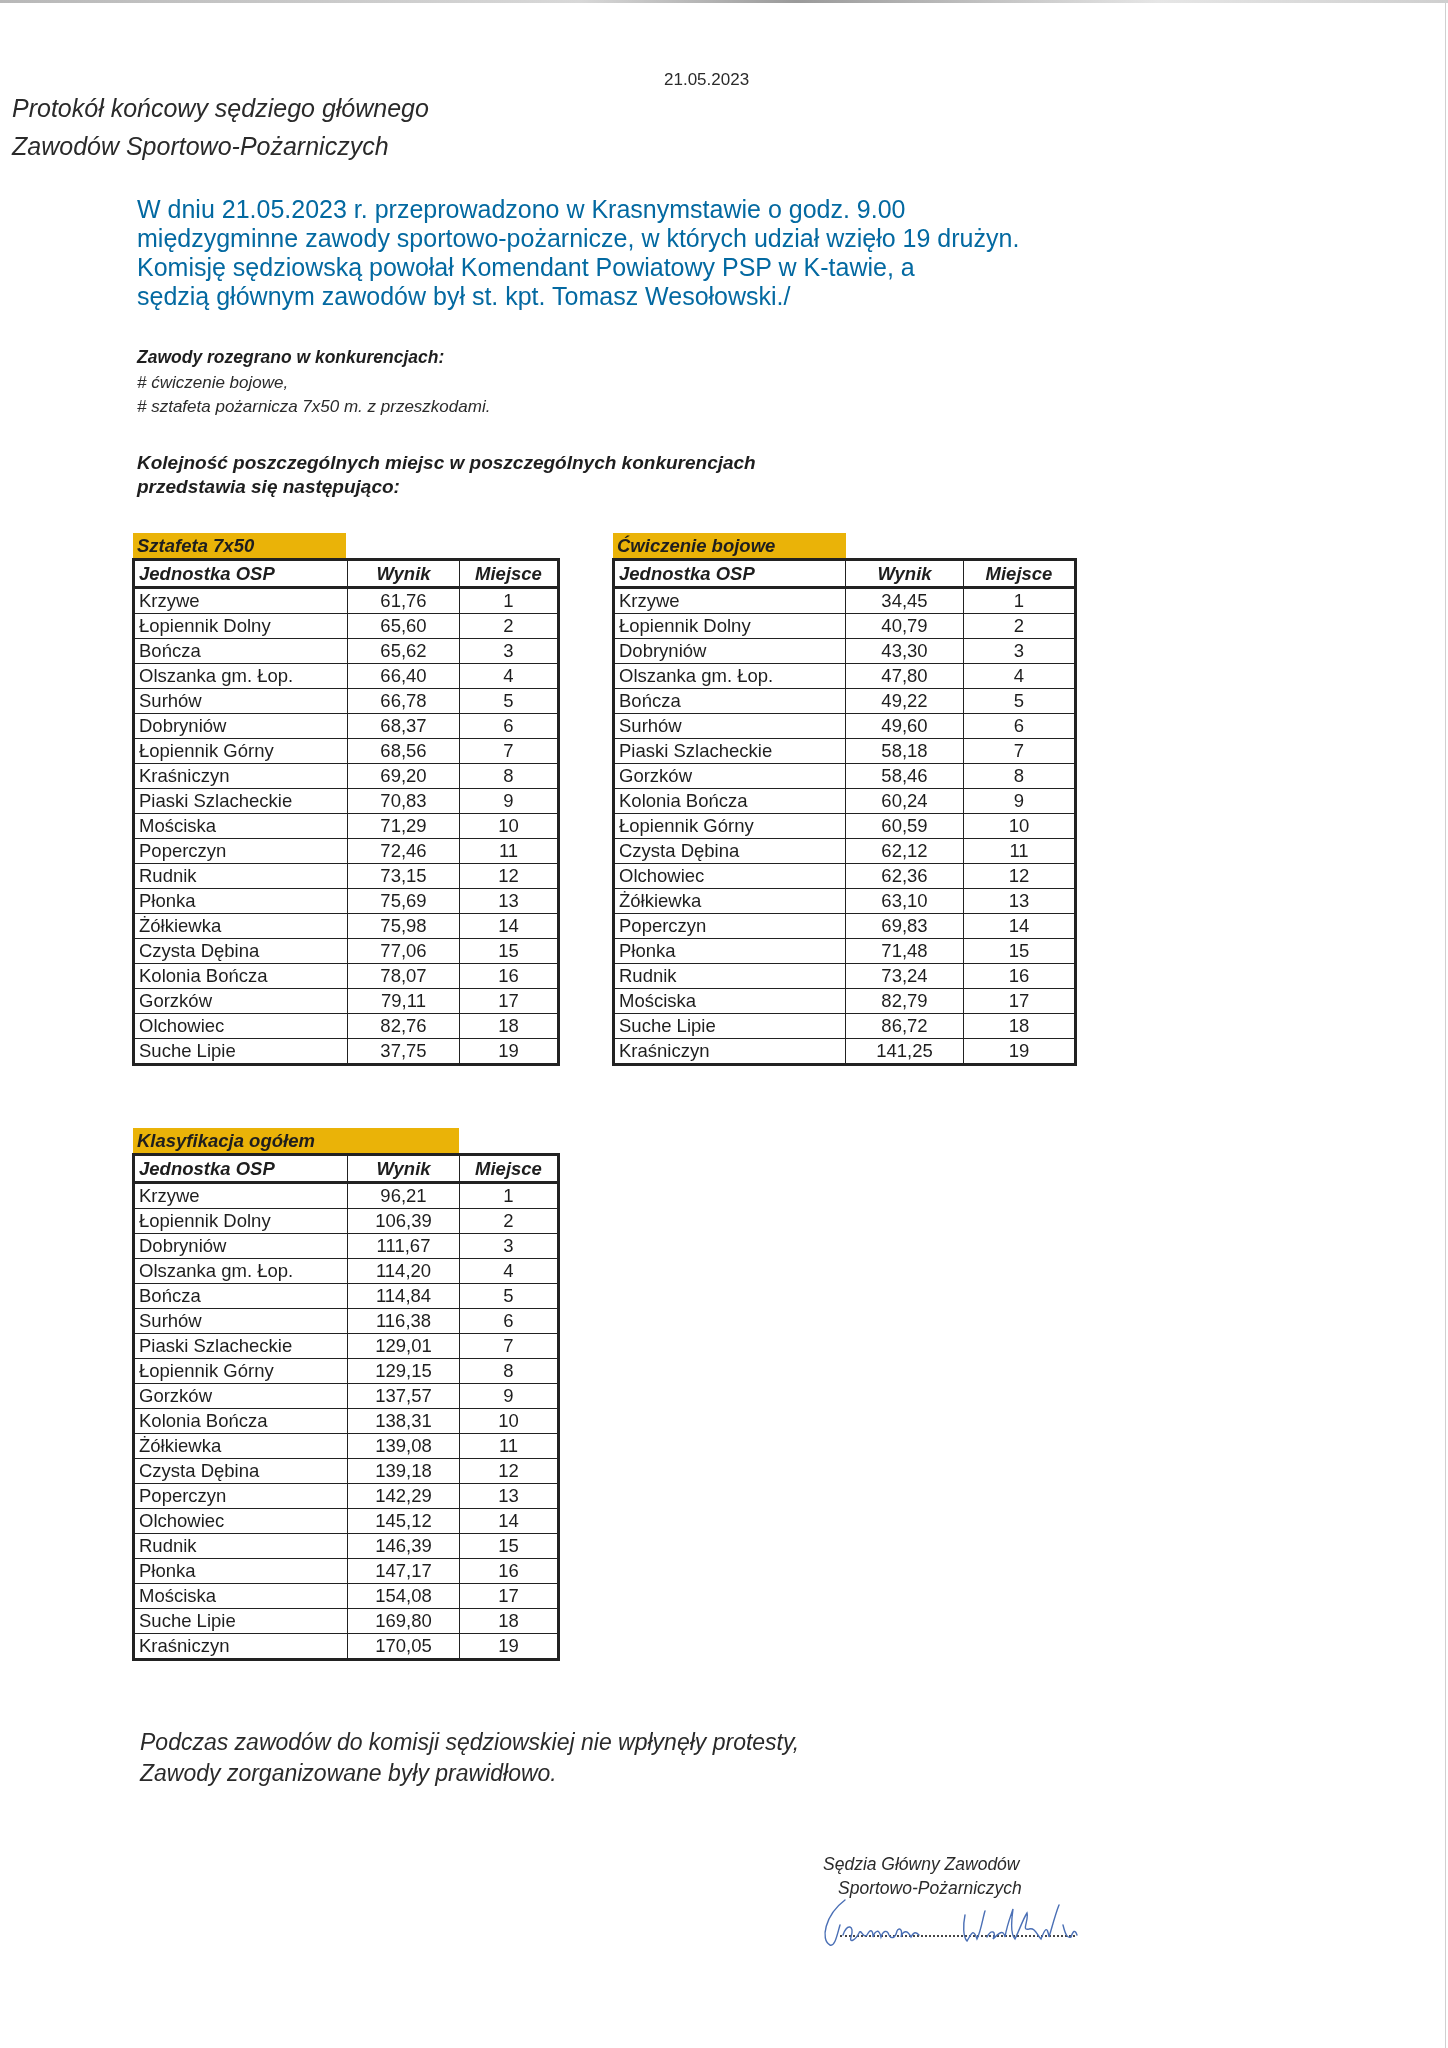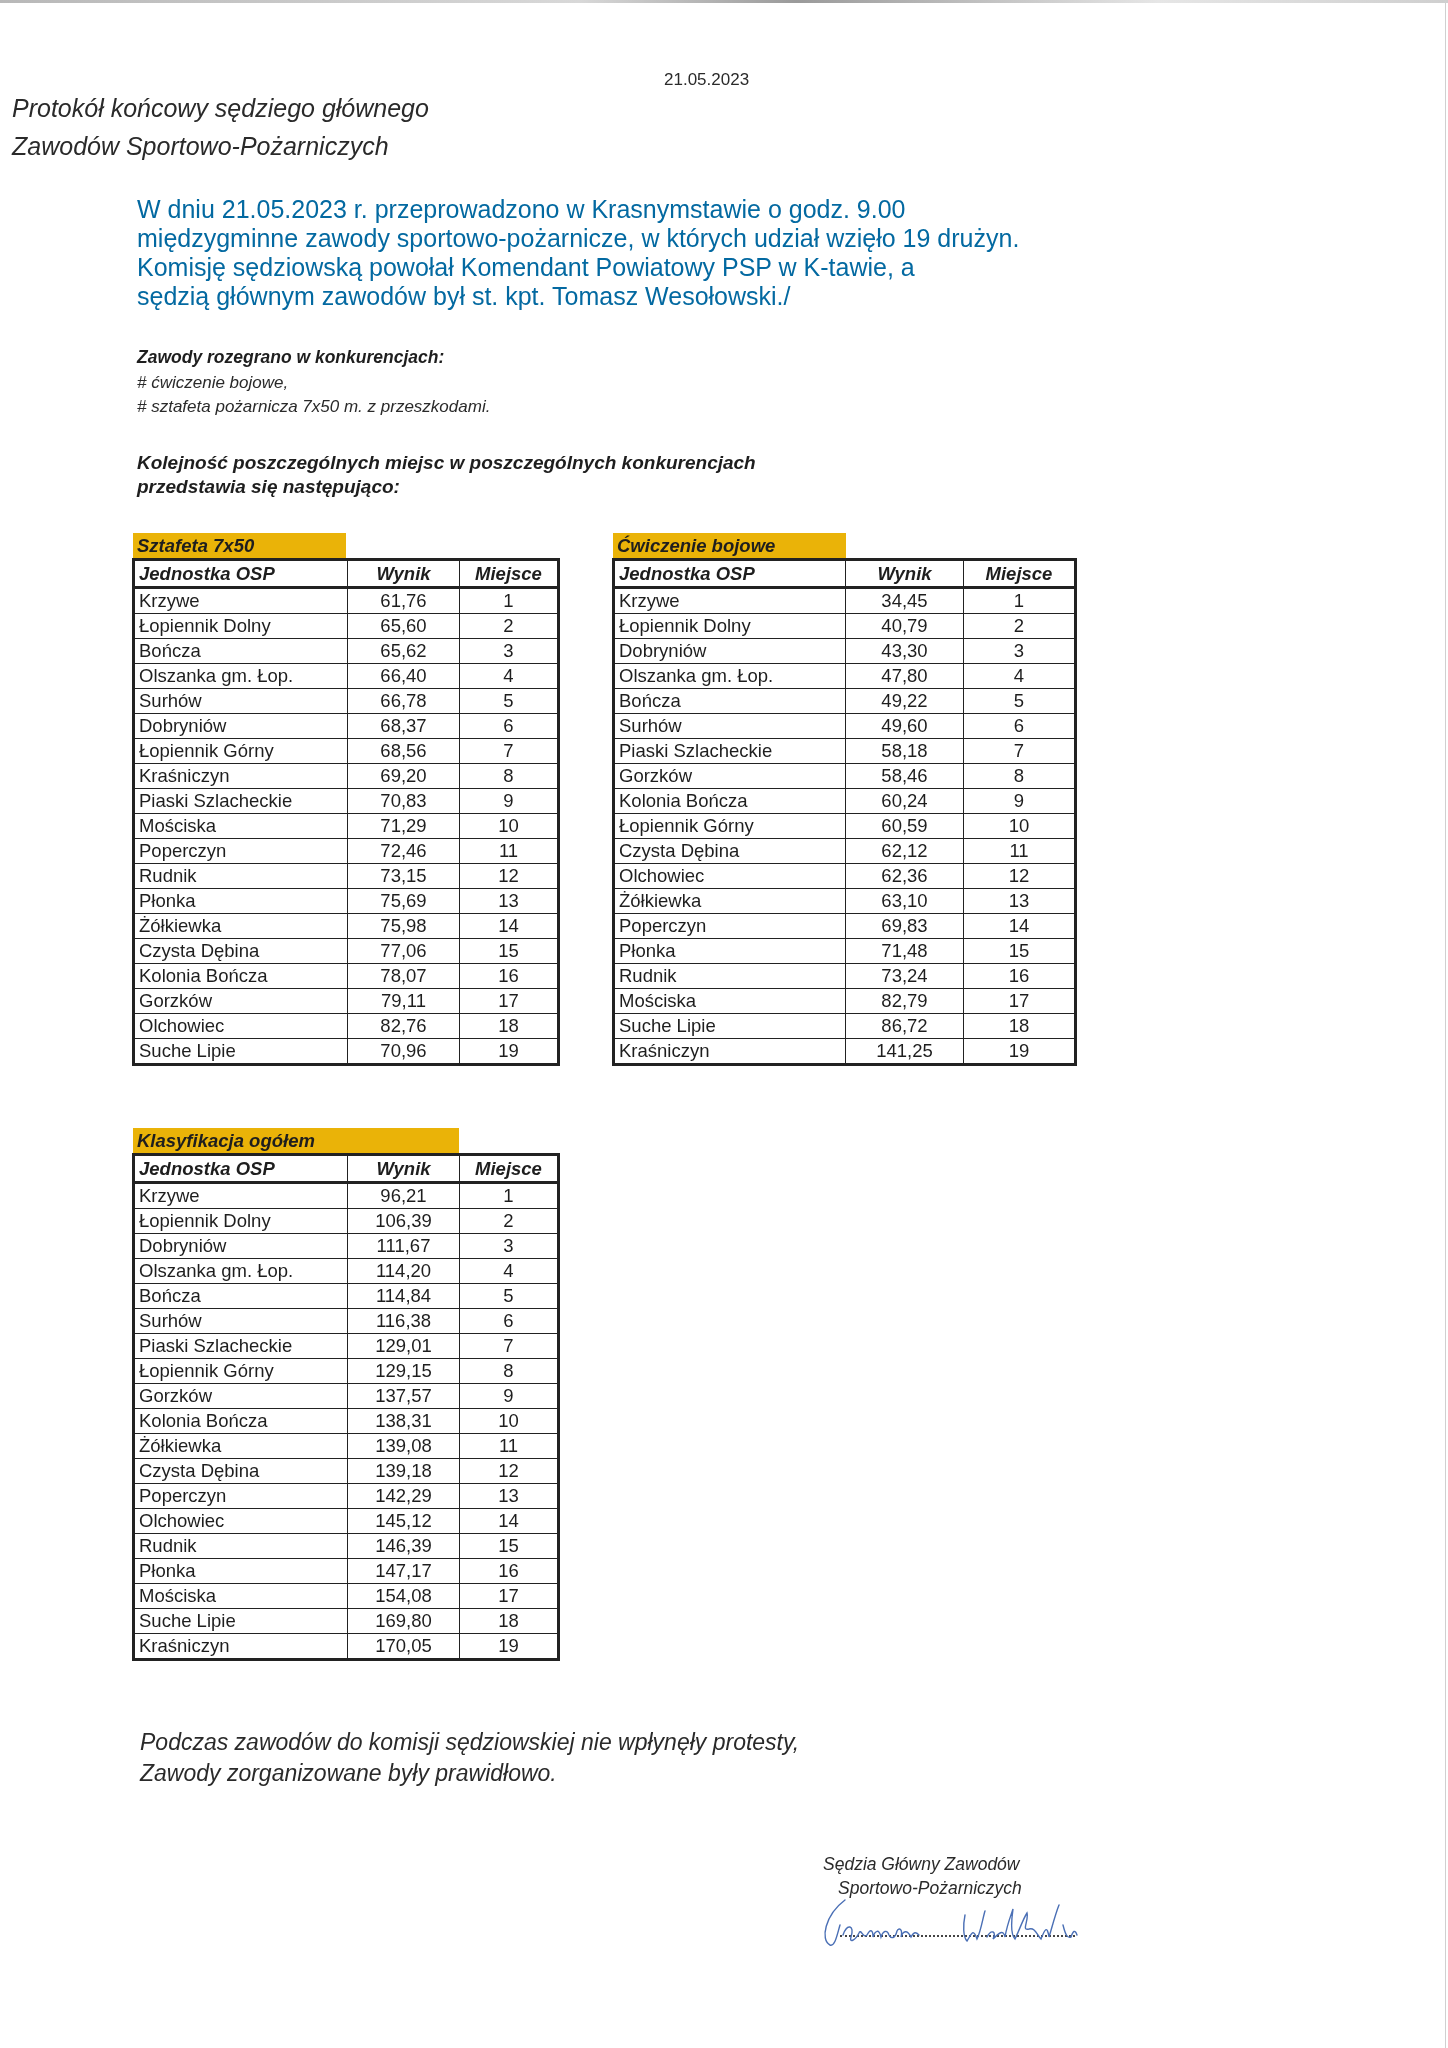--- a/index.html
+++ b/index.html
@@ -187,7 +187,7 @@
       </tr>
       <tr>
         <td class="c-name">Suche Lipie</td>
-        <td class="c-res">70,96</td>
+        <td class="c-res">37,75</td>
         <td class="c-pl">19</td>
       </tr>
     </tbody>

